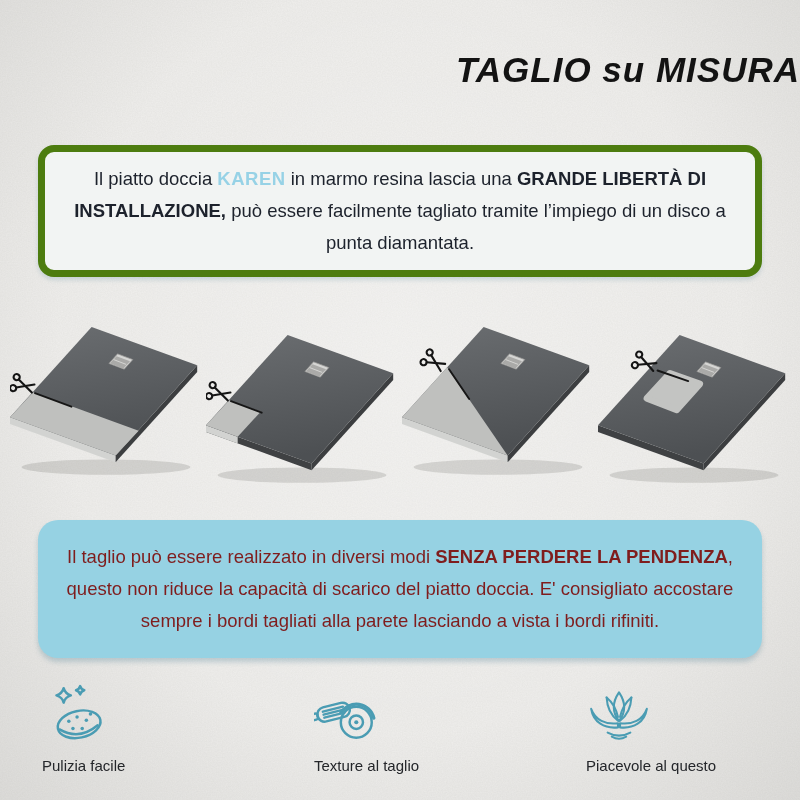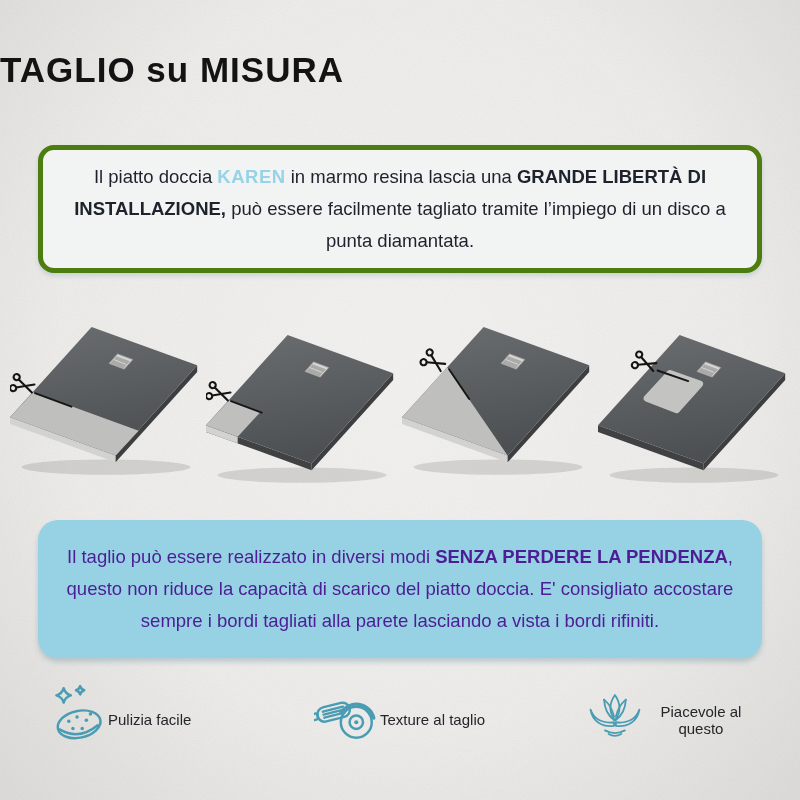--- a/index.html
+++ b/index.html
@@ -15,8 +15,8 @@
     background:radial-gradient(ellipse at 50% 45%, rgba(255,255,255,0.25) 0%, rgba(0,0,0,0) 60%, rgba(90,90,85,0.12) 100%);}
   .title{
     position:absolute;top:50px;left:0;width:100%;
-    text-align:left;margin:0;
-    font-size:35px;font-weight:bold;
+    text-align:right;margin:0;
+    font-size:35px;font-weight:bold;font-style:italic;
     letter-spacing:1px;color:#131313;
   }
   .info-box{

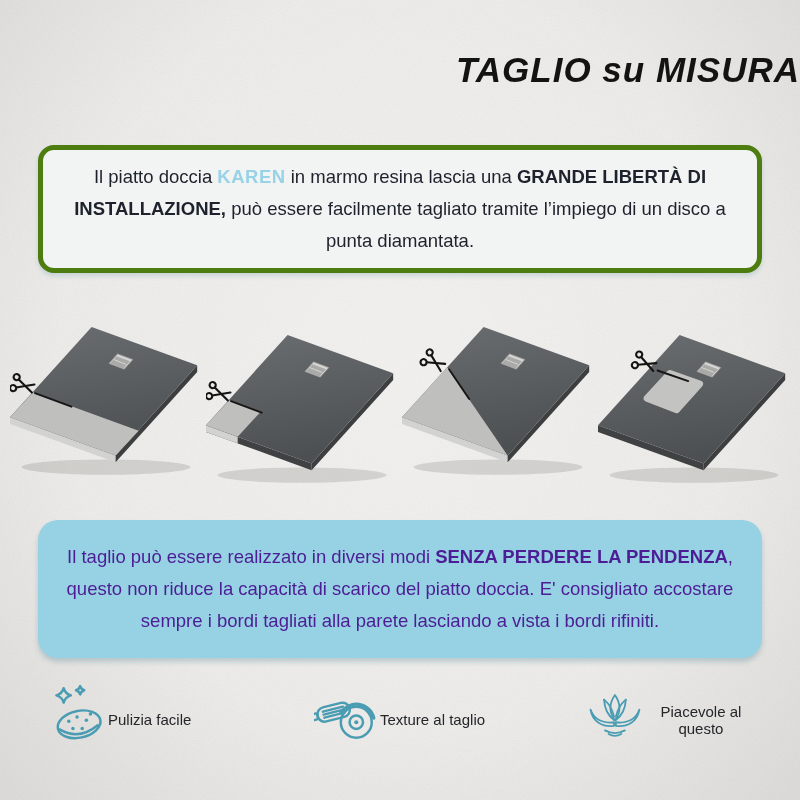--- a/index.html
+++ b/index.html
@@ -28,7 +28,7 @@
   .box1{
     top:145px;height:118px;
     background:#f2f4f3;
-    border:5px solid #4d7c0f;border-radius:16px;
+    border:7px solid #4d7c0f;border-radius:16px;
     box-shadow:0 3px 4px rgba(110,155,170,0.28);
     padding:0 22px;color:#1d222c;
   }

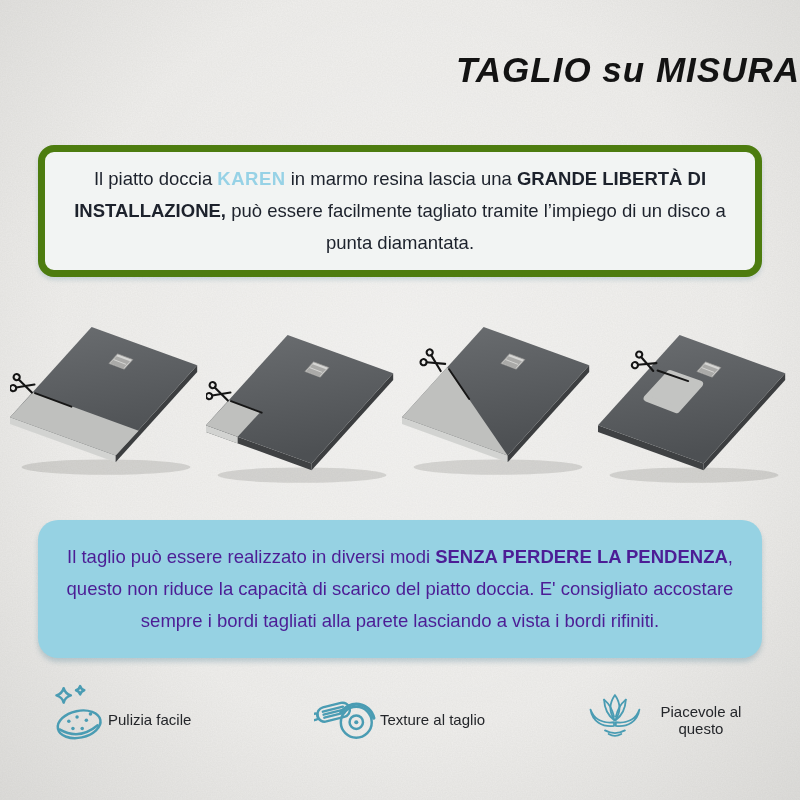--- a/index.html
+++ b/index.html
@@ -36,7 +36,7 @@
     top:520px;height:138px;
     background:#96d2e3;border-radius:20px;
     box-shadow:0 4px 5px rgba(80,130,150,0.30);
-    padding:0 22px;color:#4c1d95;
+    padding:0 22px;color:#7f1d1d;
   }
   .info-box p{margin:0;}
   .b{font-weight:bold;}

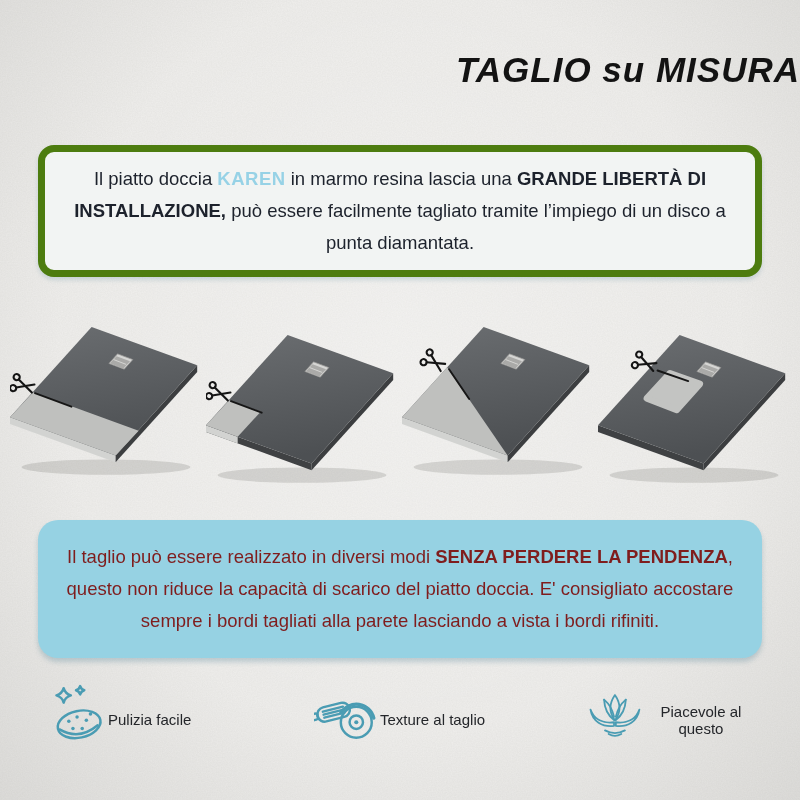--- a/index.html
+++ b/index.html
@@ -52,7 +52,7 @@
     display:flex;justify-content:space-between;
   }
   .feature{
-    width:172px;display:flex;flex-direction:row;align-items:center;
+    width:172px;display:flex;flex-direction:column;align-items:flex-start;
   }
   .feature svg{width:66px;height:66px;}
   .feature .label{

